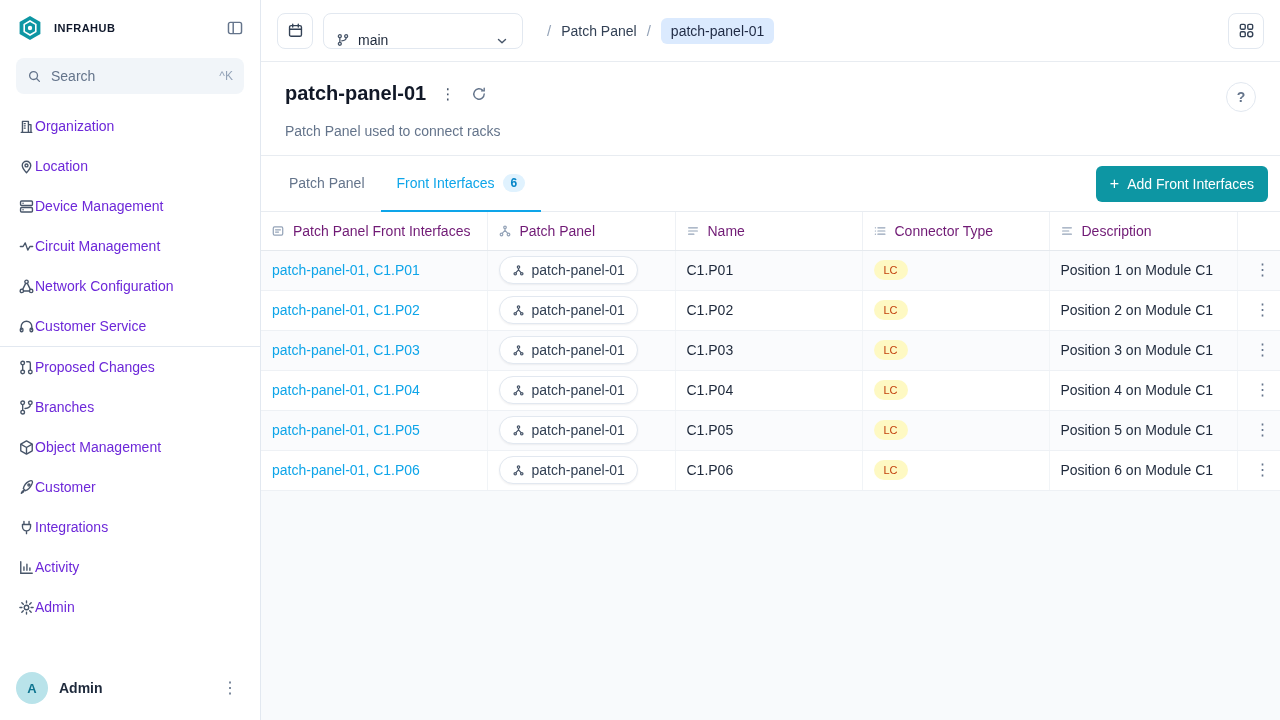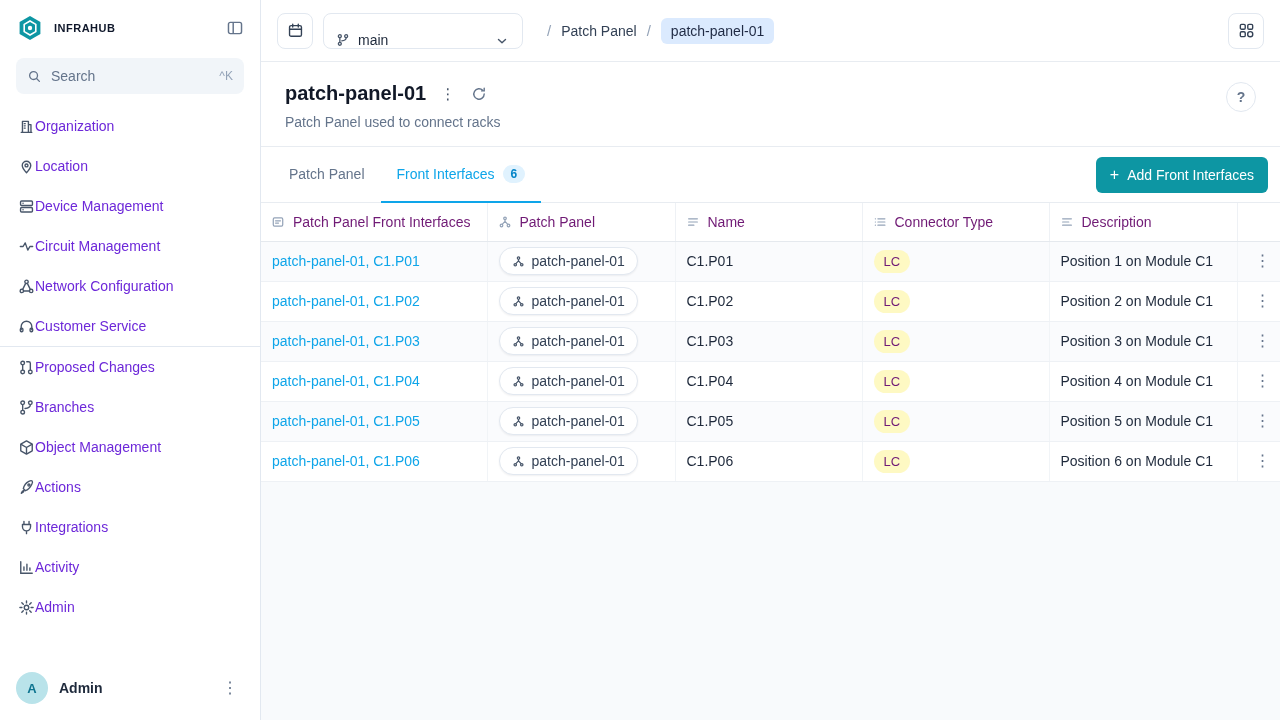--- a/index.html
+++ b/index.html
@@ -48,7 +48,7 @@
   .page-title { font-size: 20px; font-weight: 700; color: #111827; }
   .title-kebab { color: #475569; font-size: 15px; padding: 2px 6px; }
   .refresh-btn { color: #64748b; padding: 2px; display: flex; }
-  .subtitle { margin-top: 9px; color: #64748b; }
+  .subtitle { margin-top: 18px; color: #64748b; }
   .help-btn { margin-left: auto; width: 30px; height: 30px; border: 1px solid #e2e8f0; border-radius: 50%; background: #fff; color: #64748b; font-weight: 600; display: flex; align-items: center; justify-content: center; }
 
   .tabs-row { flex: none; background: #fff; height: 56px; display: flex; align-items: center; border-bottom: 1px solid #e8ecf1; padding-left: 12px; }

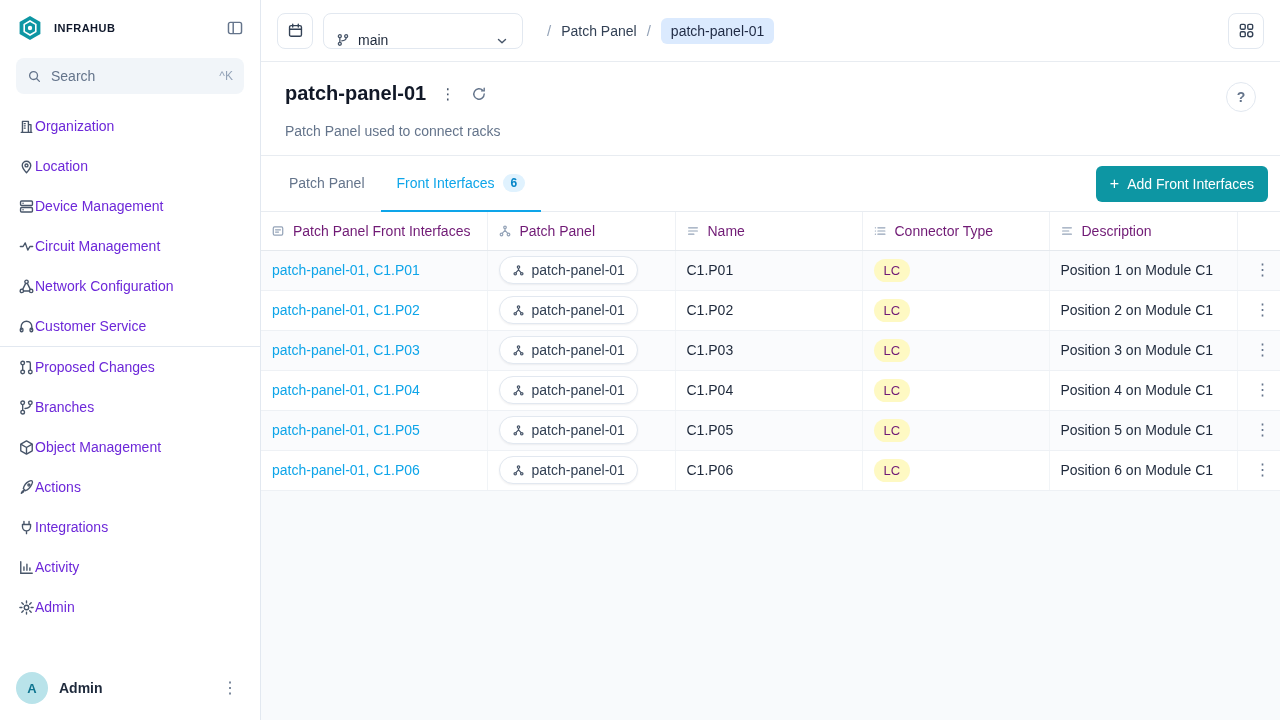--- a/index.html
+++ b/index.html
@@ -69,7 +69,7 @@
   .cell-link { color: #0ea5e9; }
   .chip { display: inline-flex; align-items: center; gap: 7px; border: 1px solid #e2e8f0; border-radius: 999px; padding: 5px 12px; background: #fff; box-shadow: 0 1px 2px rgba(16,24,40,.06); color: #334155; }
   .chip .cicon { color: #475569; display: flex; }
-  .lc-badge { display: inline-block; background: #fef9c3; color: #701a75; border-radius: 999px; padding: 4px 10px; font-size: 13px; }
+  .lc-badge { display: inline-block; background: #fef9c3; color: #c2410c; border-radius: 999px; padding: 4px 10px; font-size: 11px; }
   .kebab-cell { text-align: center; }
 
   .spacer { flex: 1; background: #f8fafc; }

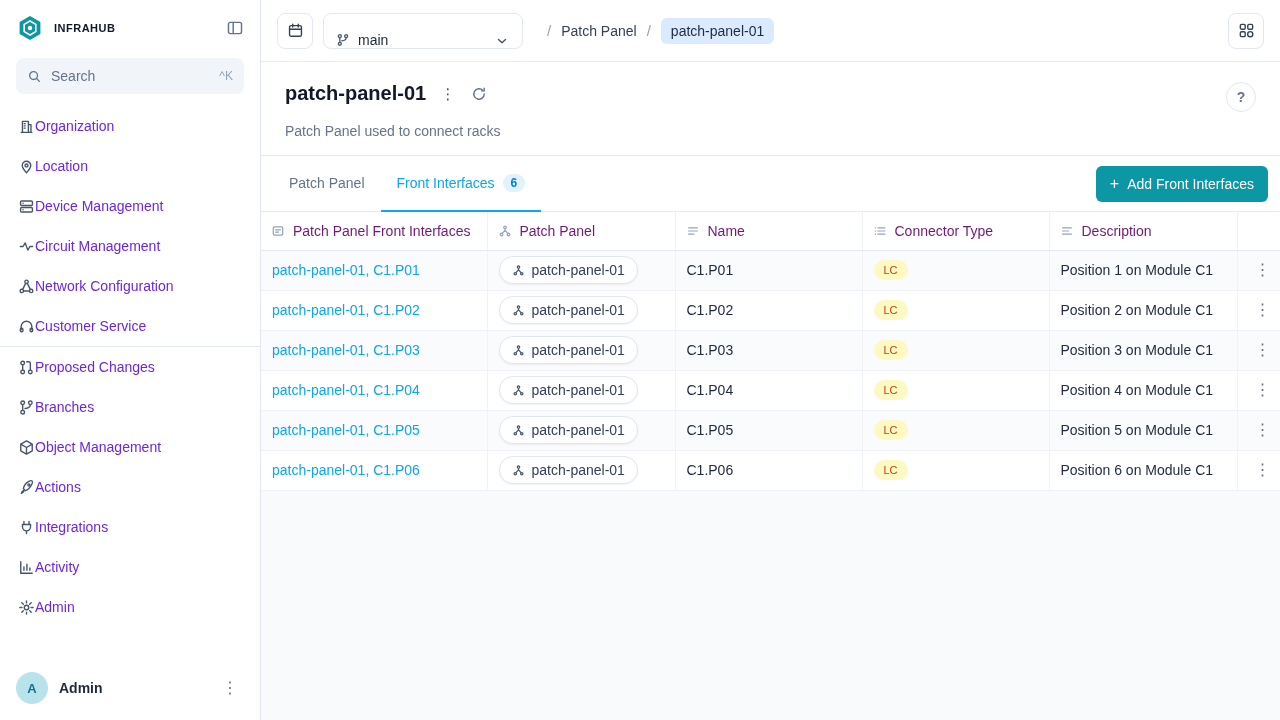--- a/index.html
+++ b/index.html
@@ -209,7 +209,7 @@
               <circle cx="10.3" cy="5.7" r="1"></circle>
             </svg>
           </span>
-        <span data-interactable="false">Actions</span>
+        <span data-interactable="false">Customer</span>
       </div>
       <div class="nav-item" data-interactable="true">
         <span class="nicon" data-interactable="false">

